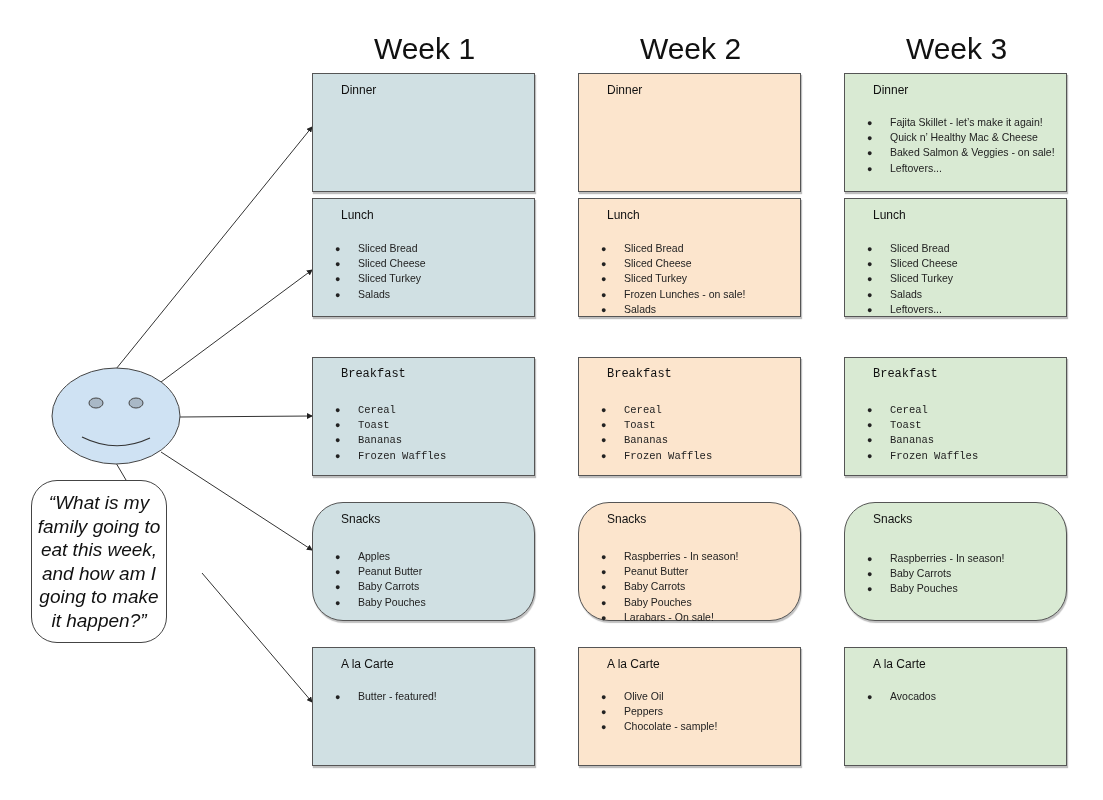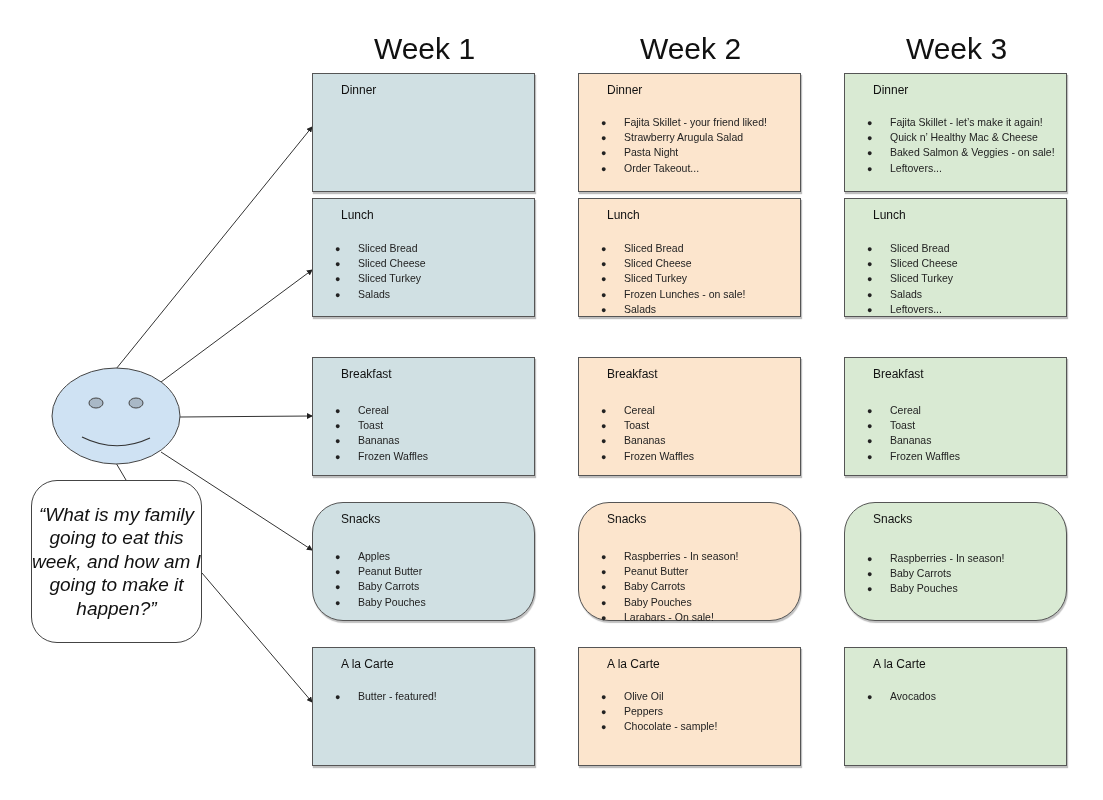--- a/index.html
+++ b/index.html
@@ -102,12 +102,6 @@
     </div>
     <div class="card w2 r0">
       <div class="title">Dinner</div>
-      <ul>
-        <li><span class="bullet">●</span><span>Fajita Skillet - your friend liked!</span></li>
-        <li><span class="bullet">●</span><span>Strawberry Arugula Salad</span></li>
-        <li><span class="bullet">●</span><span>Pasta Night</span></li>
-        <li><span class="bullet">●</span><span>Order Takeout...</span></li>
-      </ul>
     </div>
     <div class="card w2 r1">
       <div class="title">Lunch</div>

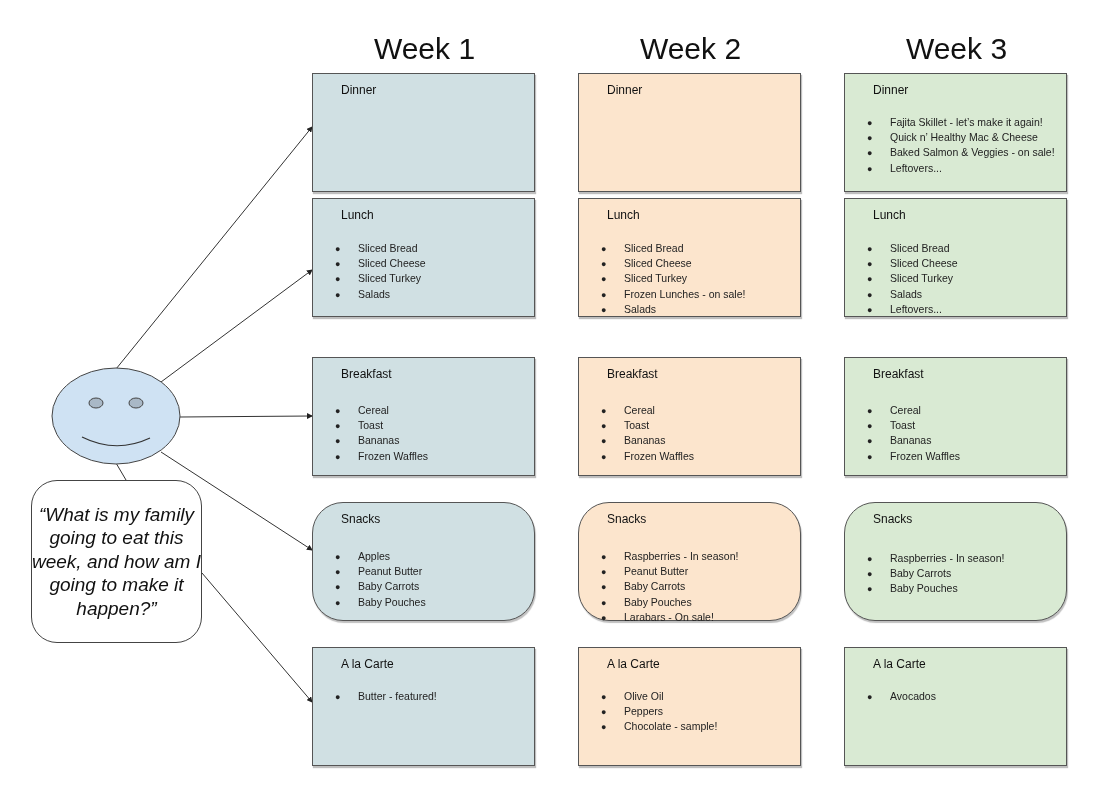--- a/index.html
+++ b/index.html
@@ -18,7 +18,7 @@
   .w3 { left: 844px; background: #d9ead3; }
   .r0 { top: 73px; }
   .r1 { top: 198px; padding-left: 28px; }
-  .r2 { top: 357px; }
+  .r2 { top: 357px; font-family: Liberation Mono, monospace; }
   .r3 { top: 502px; border-radius: 31px; }
   .r4 { top: 647px; }
   .r0 ul, .r4 ul { top: 41px; }

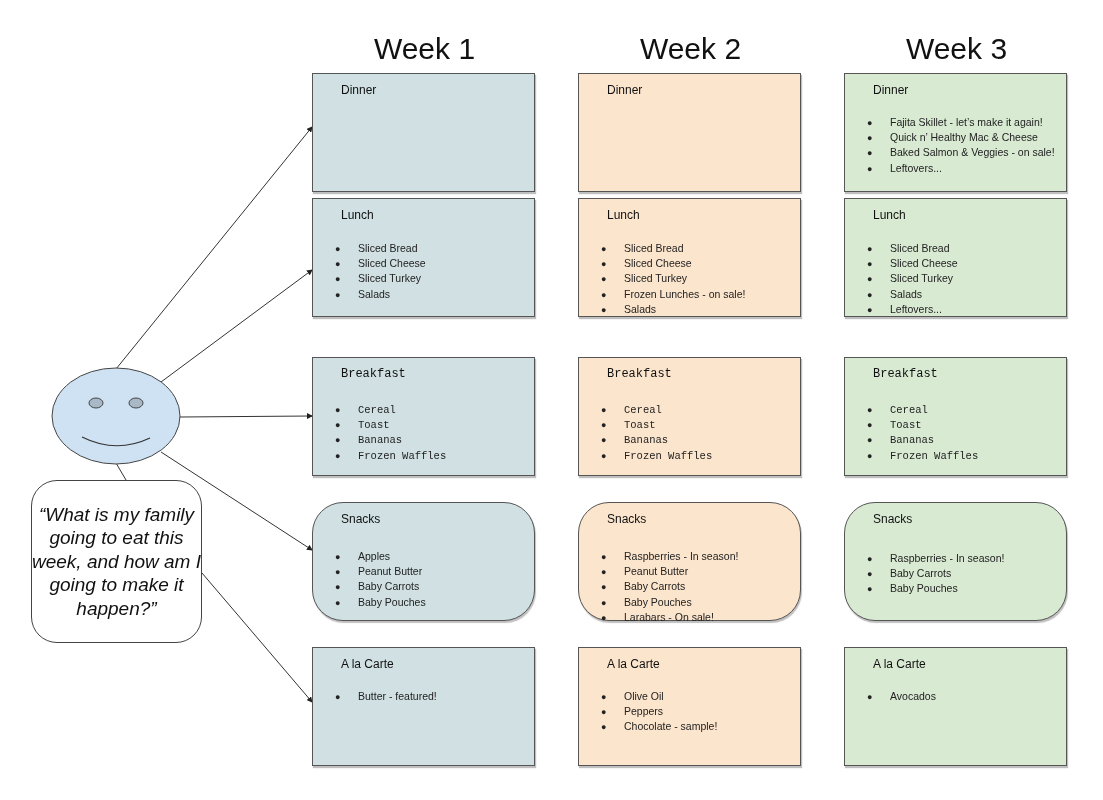--- a/index.html
+++ b/index.html
@@ -27,7 +27,7 @@
   .r3 ul { top: 46px; }
   .w3.r3 ul { top: 48px; }
   svg.connectors { position: absolute; left: 0; top: 0; }
-  .bubble { position: absolute; left: 31px; top: 480px; width: 171px; height: 163px;
+  .bubble { position: absolute; left: 31px; top: 480px; width: 136px; height: 163px;
             border: 1px solid #444; border-radius: 26px; background: #fff; box-sizing: border-box;
             display: flex; align-items: center; justify-content: center; text-align: center; }
   .bubble span { font-style: italic; font-size: 19px; line-height: 23.5px; color: #111; }

